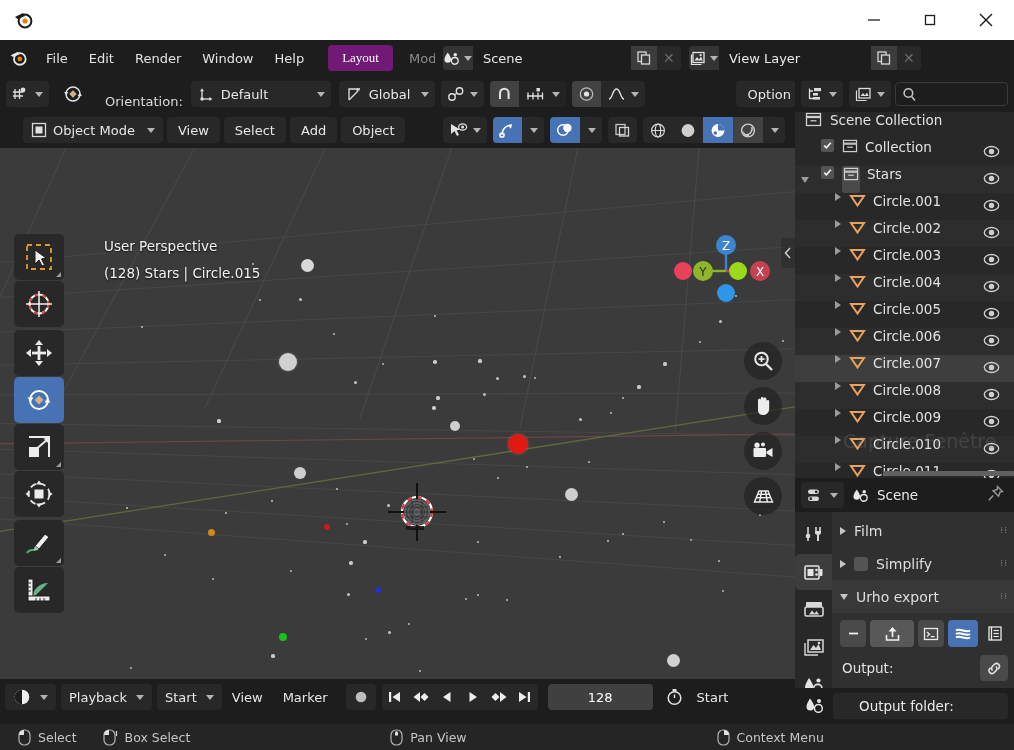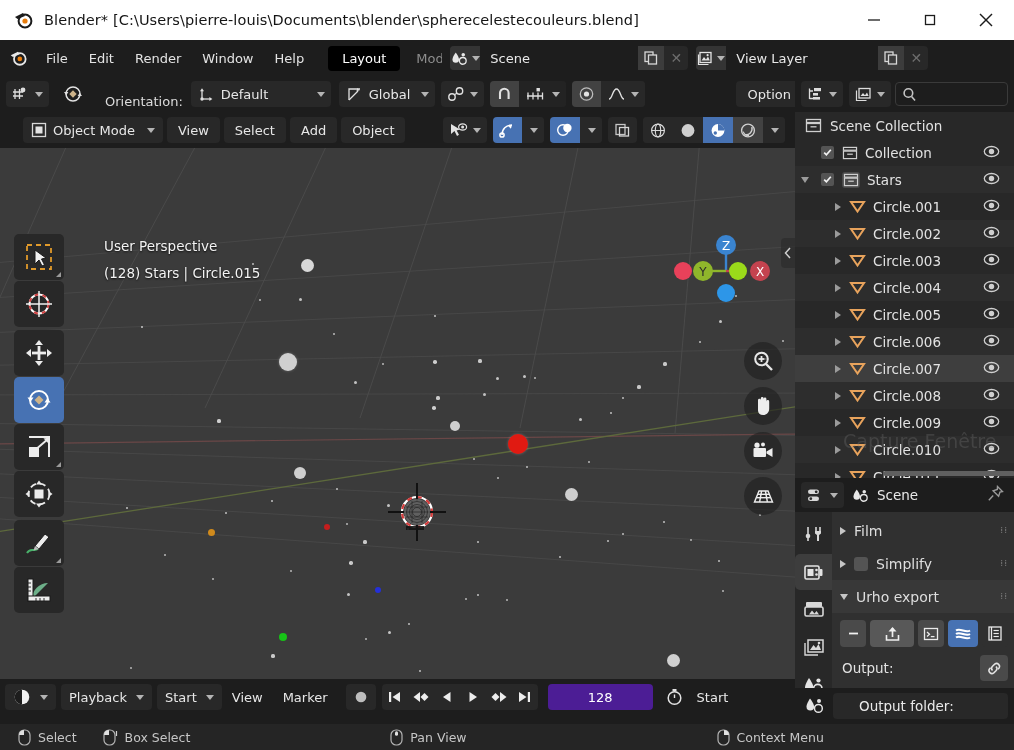--- a/index.html
+++ b/index.html
@@ -195,7 +195,6 @@
         <path d="M3 8 L11 4 L13 7 L5.5 10 Z" fill="#1b1b1b"></path>
       </svg>
     </span>
-    <span class="tb-title">Blender* [C:\Users\pierre-louis\Documents\blender\spherecelestecouleurs.blend]</span>
     <div class="tb-btns">
       <div class="tb-btn">
         <svg width="14" height="14">

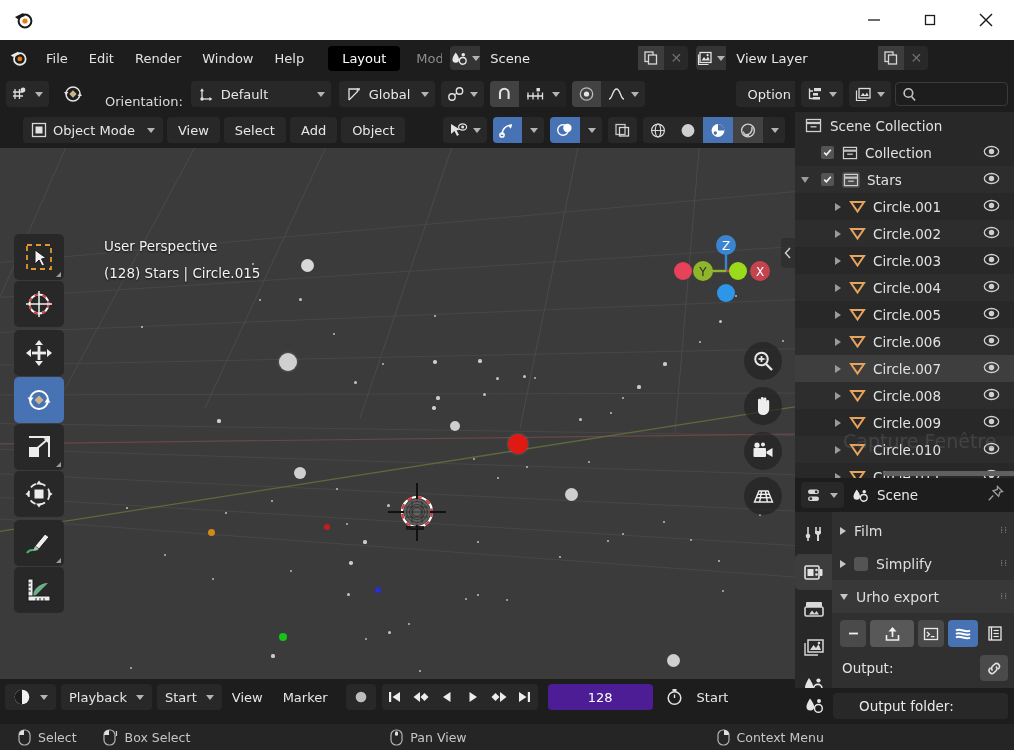--- a/index.html
+++ b/index.html
@@ -25,7 +25,7 @@
   .menu-item { padding:4px 10px; border-radius:3px; color:#e3e3e3; font-size:13px; white-space:nowrap; }
   .wtabs { display:flex; align-items:center; margin-left:14px; gap:2px; }
   .wtab { padding:5px 14px; border-radius:4px; font-size:13px; color:#c2c2c2; white-space:nowrap; }
-  .wtab.active { background:#000000; color:#ffffff; }
+  .wtab.active { background:#701a75; color:#ffffff;font-family:Liberation Serif, serif; }
   .wtab.cut { color:#8d8d8d; width:40px; overflow:hidden; padding-right:0; }
   .idblock { display:flex; align-items:center; height:24px; background:#282828;
     border-radius:4px; margin-left:8px; overflow:hidden; }

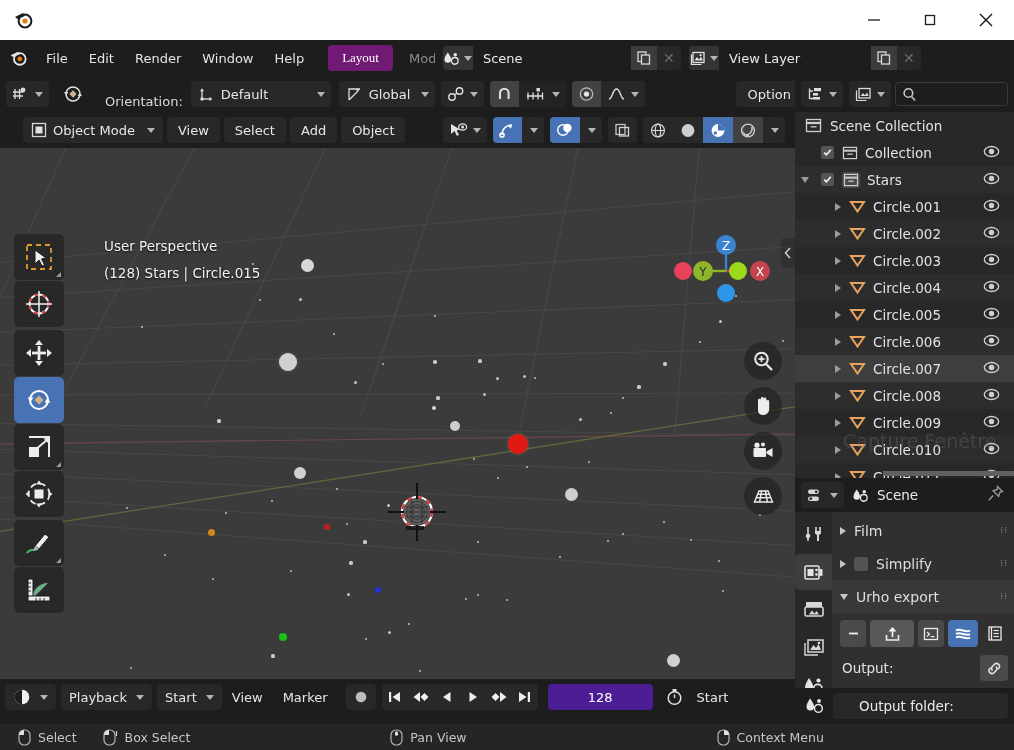--- a/index.html
+++ b/index.html
@@ -100,7 +100,7 @@
   .ol-search { flex:1; height:24px; background:#1d1d1d; border:1px solid #3a3a3a;
     border-radius:4px; margin:0 6px 0 4px; display:flex; align-items:center; padding-left:6px; }
   .ol-body { height:366px; overflow:hidden; position:relative; }
-  .ol-row { height:27px; display:flex; align-items:center; position:relative; font-size:13.5px;
+  .ol-row { height:27px; display:flex; position:relative; font-size:13.5px;
     color:#e2e2e2; }
   .ol-row.alt { background:#2d2d2d; }
   .ol-row.sel { background:#3e3e3e; }

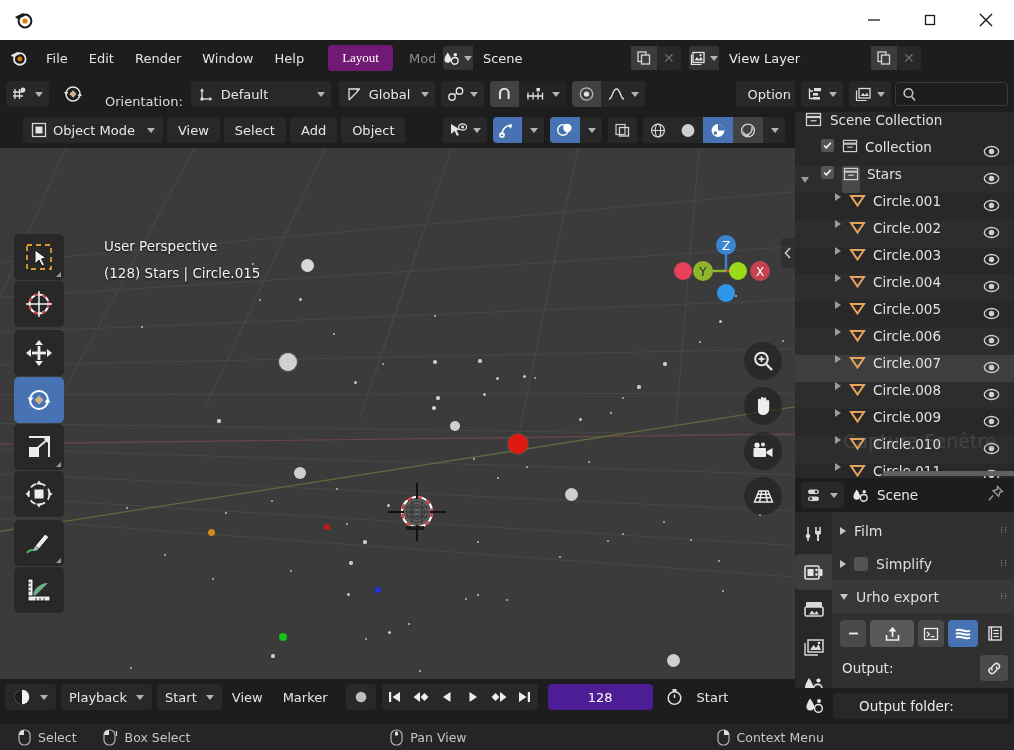--- a/index.html
+++ b/index.html
@@ -164,7 +164,7 @@
   .tl-tp { display:flex; align-items:center; background:#282828; border-radius:4px;
     height:26px; margin-left:6px; overflow:hidden; }
   .tl-tb { width:26px; height:26px; display:flex; align-items:center; justify-content:center; }
-  .tl-frame { width:105px; height:26px; background:#4c1d95; border-radius:4px; margin-left:10px;
+  .tl-frame { width:105px; height:26px; background:#404040; border-radius:4px; margin-left:10px;
     display:flex; align-items:center; justify-content:center; font-size:13px; color:#ffffff; }
   .tl-timer { width:28px; height:26px; display:flex; align-items:center; justify-content:center;
     margin-left:8px; }

